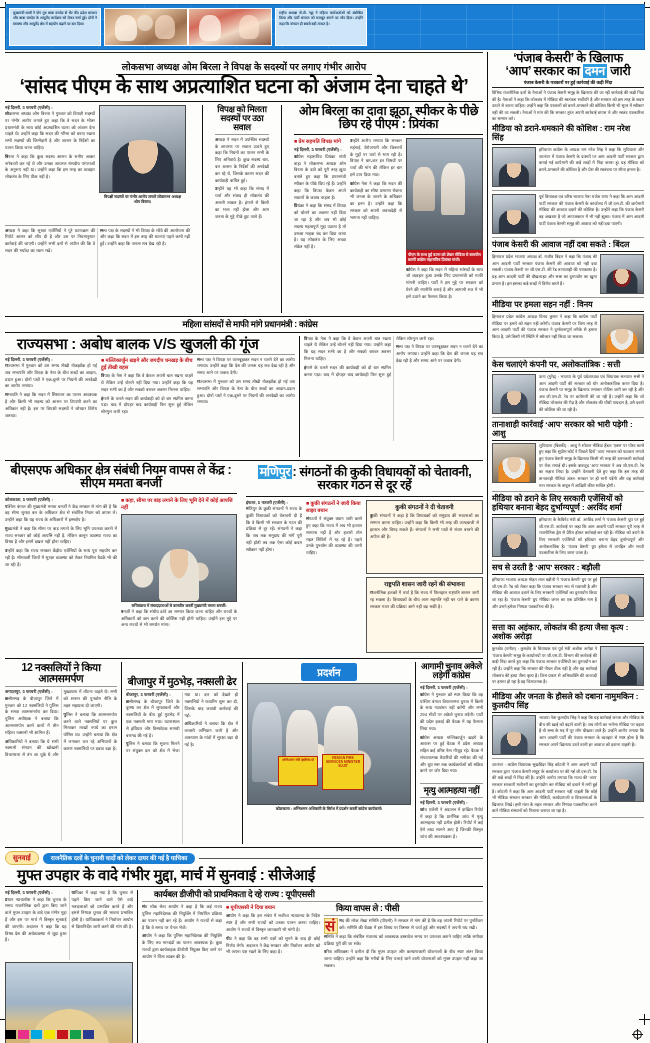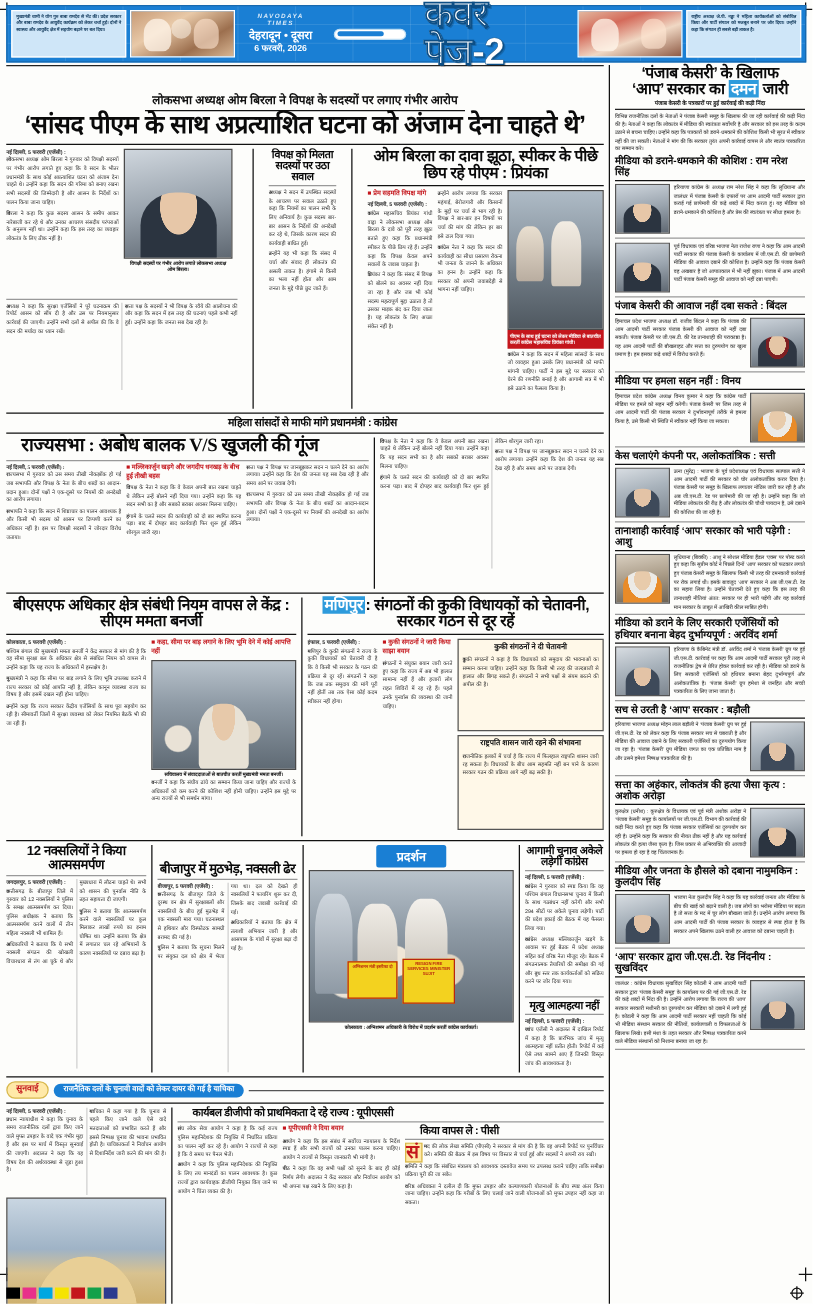--- a/index.html
+++ b/index.html
@@ -230,17 +230,6 @@
         <i class="fig f2"></i>
         <i class="fig f3"></i>
     </div>
-    <div class="mh-center">
-      <div class="mh-ident">
-        <div class="mh-brand">NAVODAYA TIMES</div>
-        <div class="mh-edition">देहरादून • दूसरा</div>
-        <div class="mh-date">6 फरवरी, 2026</div>
-      </div>
-      <div class="mh-pill">
-          <i></i>
-        </div>
-      <div class="mh-title">कवर पेज-2</div>
-    </div>
     <div class="mh-photo p2">
       <i class="fig f1"></i>
         <i class="fig f2"></i>

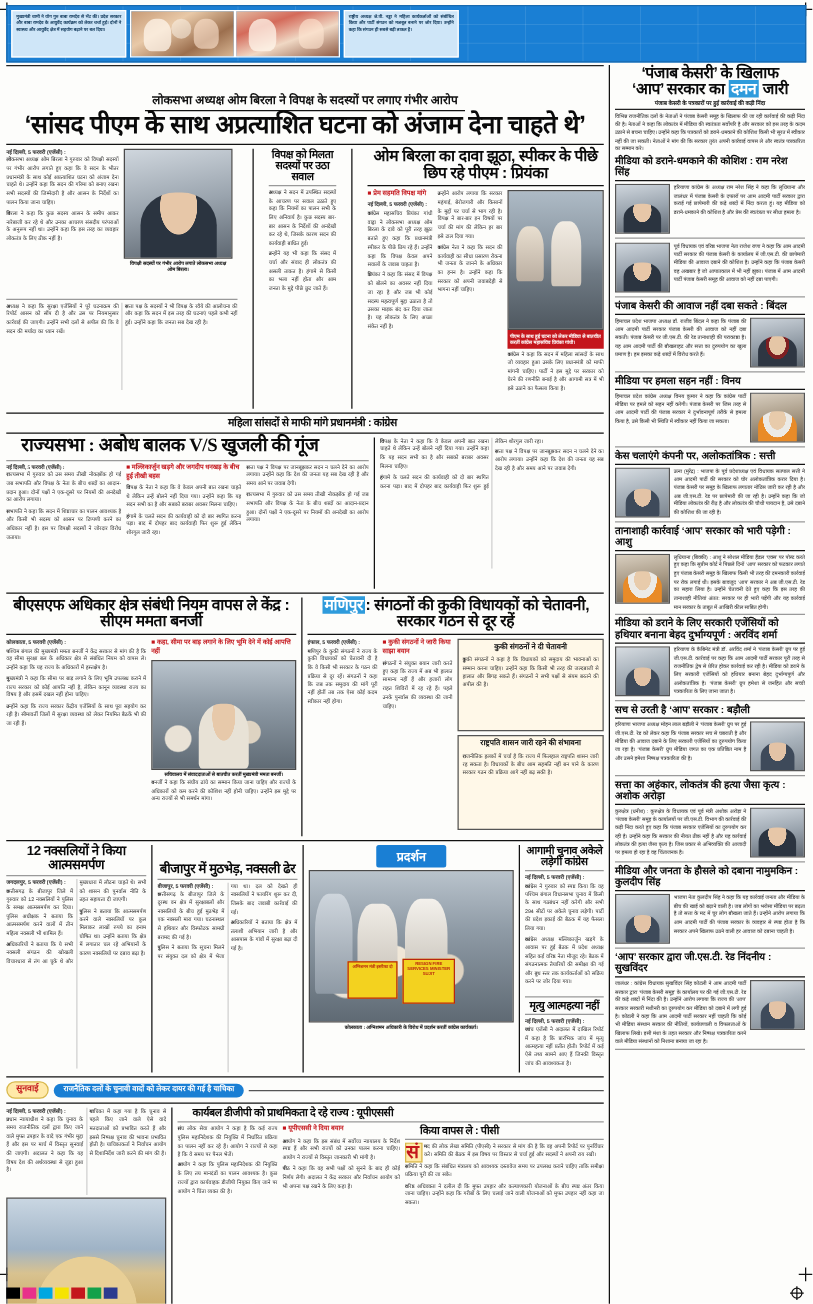--- a/index.html
+++ b/index.html
@@ -77,7 +77,7 @@
     border-bottom: 1px solid #111; display: inline-block;
     padding: 0 6px 1px; line-height: 1.3;
   }
-  .kicker-wrap { text-align: center; margin: 17px 0 1px; }
+  .kicker-wrap { text-align: center; margin: 3px 0 1px; }
   .hl {
     text-align: center; font-weight: 900; color: #0a0a0a;
     line-height: 1.06; letter-spacing: -0.3px;

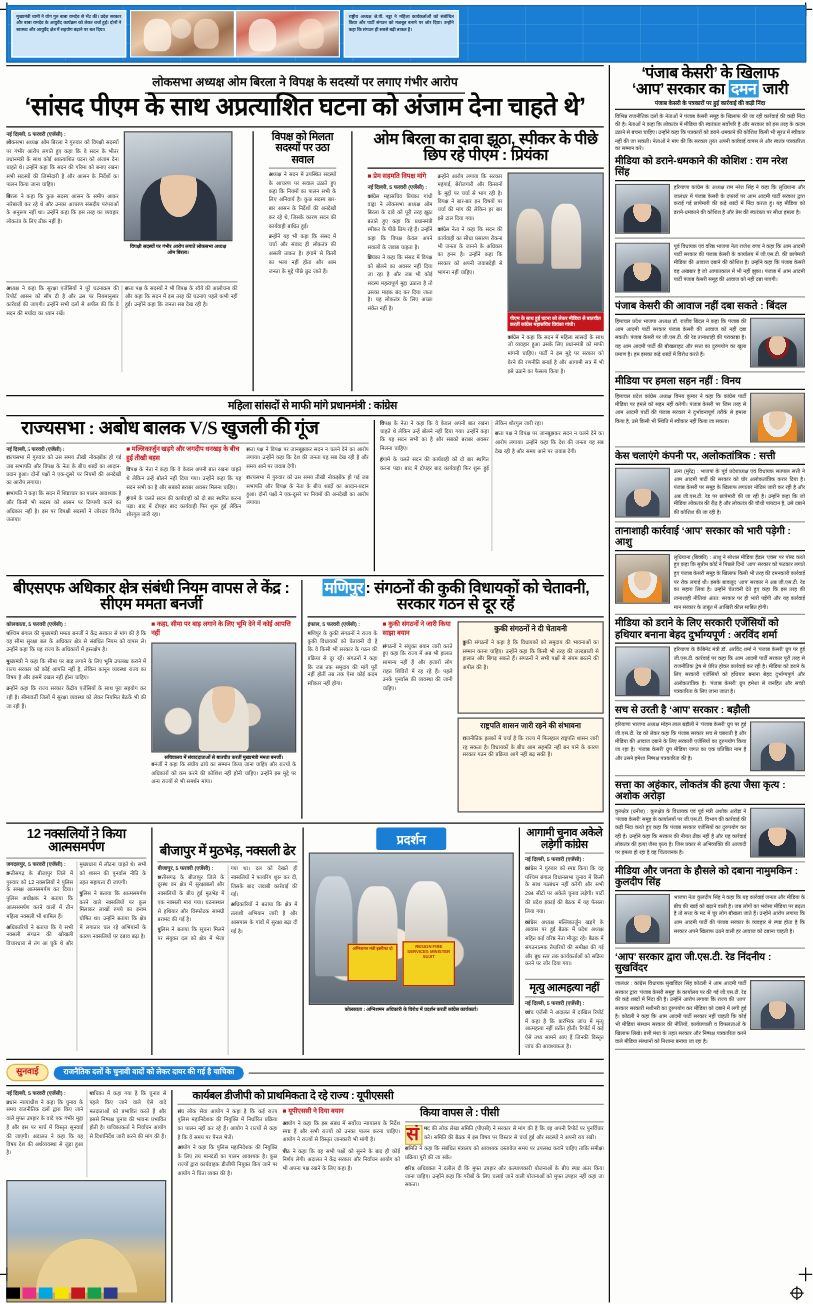--- a/index.html
+++ b/index.html
@@ -319,7 +319,7 @@
       <div class="sep"></div>
 
       <div style="display:flex; gap:4px;">
-        <div style="width:290px;font-family:Liberation Serif, serif;">
+        <div style="width:290px;">
           <div class="hl hl-lg hl-left">राज्यसभा : अबोध बालक V/S खुजली की गूंज</div>
           <div class="sep-thin"></div>
           <div style="display:flex;gap:4px;">

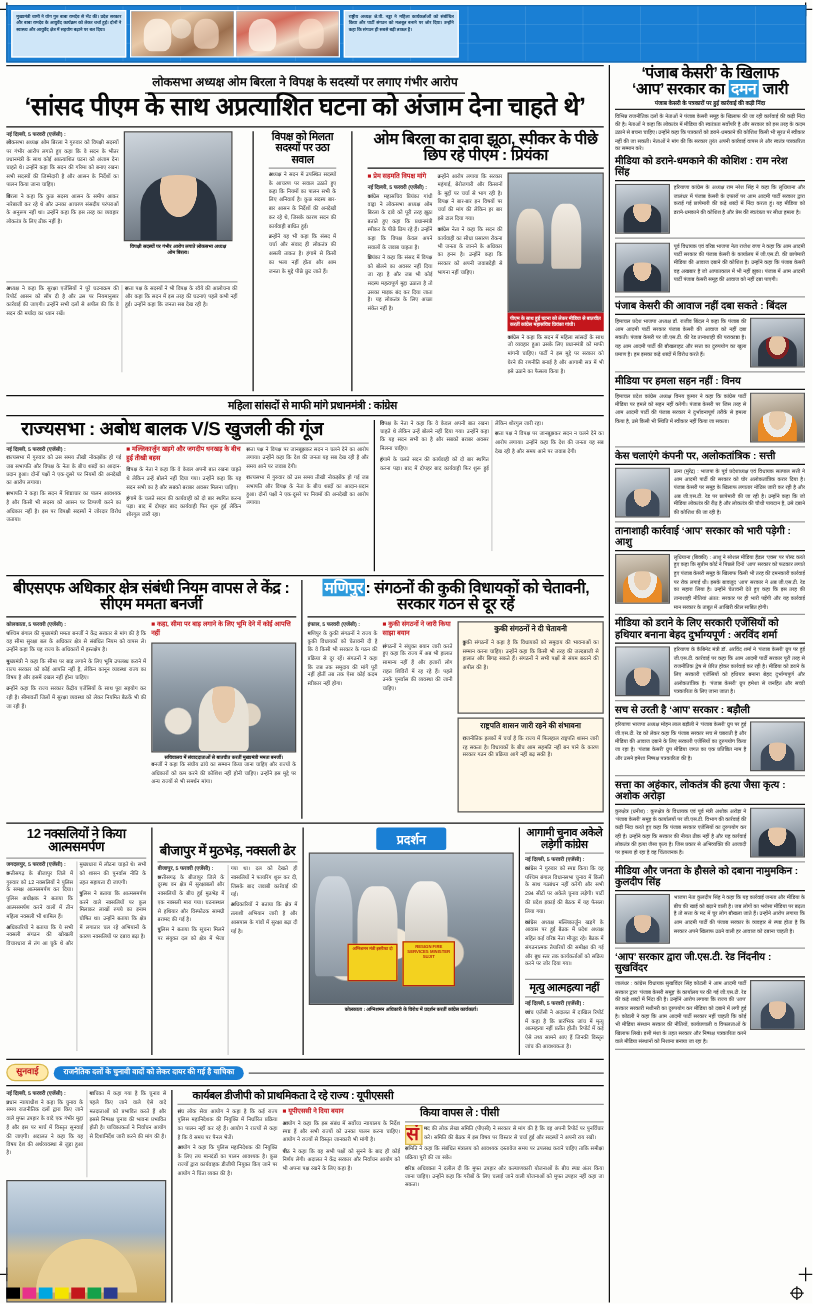--- a/index.html
+++ b/index.html
@@ -353,7 +353,7 @@
 
       <div class="sep"></div>
 
-      <div style="display:flex; gap:4px;">
+      <div style="display:flex; gap:4px;align-items:center;">
 
         <div style="width:232px;">
           <div class="hl hl-md">बीएसएफ अधिकार क्षेत्र संबंधी नियम वापस ले केंद्र : सीएम ममता बनर्जी</div>

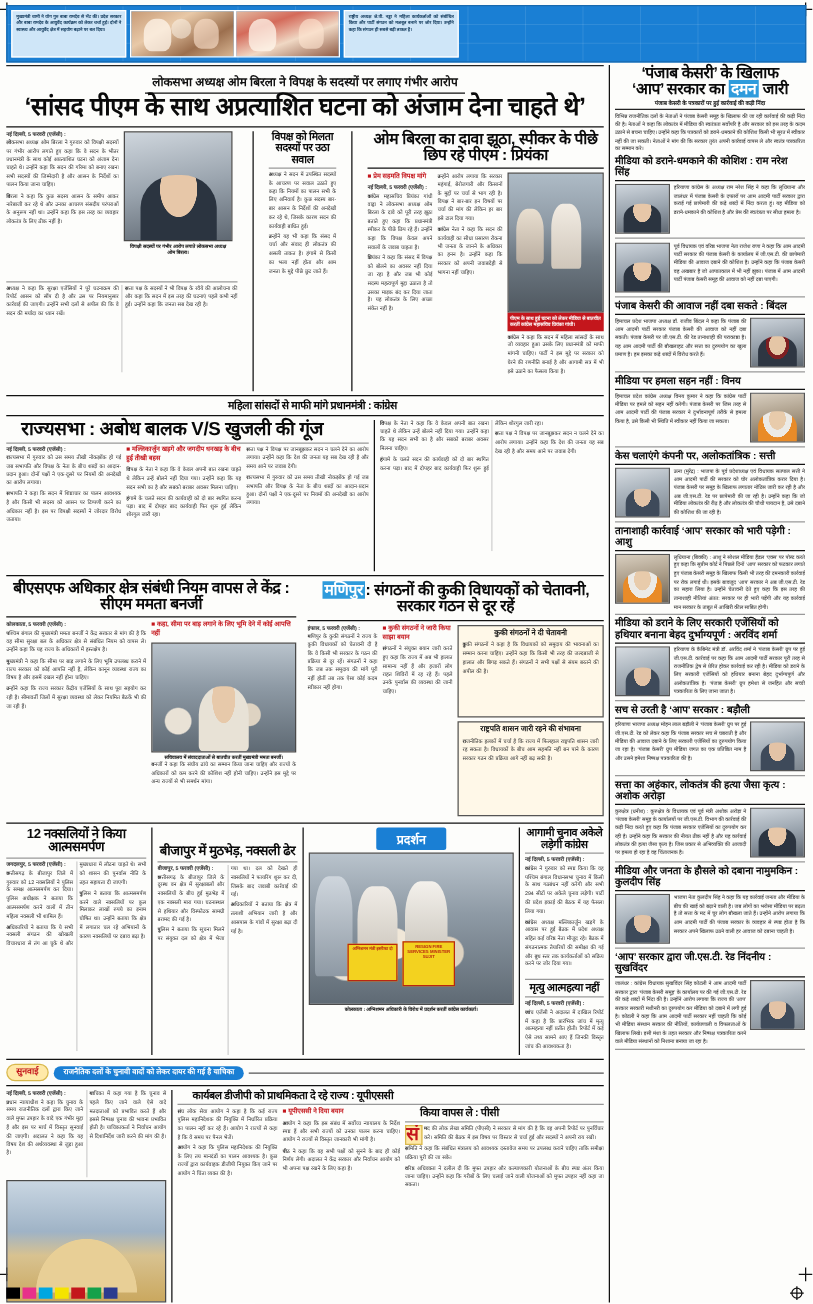--- a/index.html
+++ b/index.html
@@ -626,7 +626,6 @@
             <div class="sep-thin"></div>
           </div>
           <div class="sidebar-item">
-            <div class="sb-head">‘आप’ सरकार द्वारा जी.एस.टी. रेड निंदनीय : सुखविंदर</div>
             <div class="sb-body">
               <div class="sb-thumb ph-portrait right"></div>
               <p>जालंधर : कांग्रेस विधायक सुखविंदर सिंह कोटली ने आम आदमी पार्टी सरकार द्वारा ‘पंजाब केसरी समूह’ के कार्यालय पर की गई जी.एस.टी. रेड की कड़े शब्दों में निंदा की है। उन्होंने आरोप लगाया कि राज्य की ‘आप’ सरकार सरकारी मशीनरी का दुरुपयोग कर मीडिया को दबाने में लगी हुई है। कोटली ने कहा कि आम आदमी पार्टी सरकार नहीं चाहती कि कोई भी मीडिया संस्थान सरकार की नीतियों, कार्यप्रणाली व विफलताओं के खिलाफ लिखे। इसी मंशा के तहत सरकार और निष्पक्ष पत्रकारिता करने वाले मीडिया संस्थानों को निशाना बनाया जा रहा है।</p>

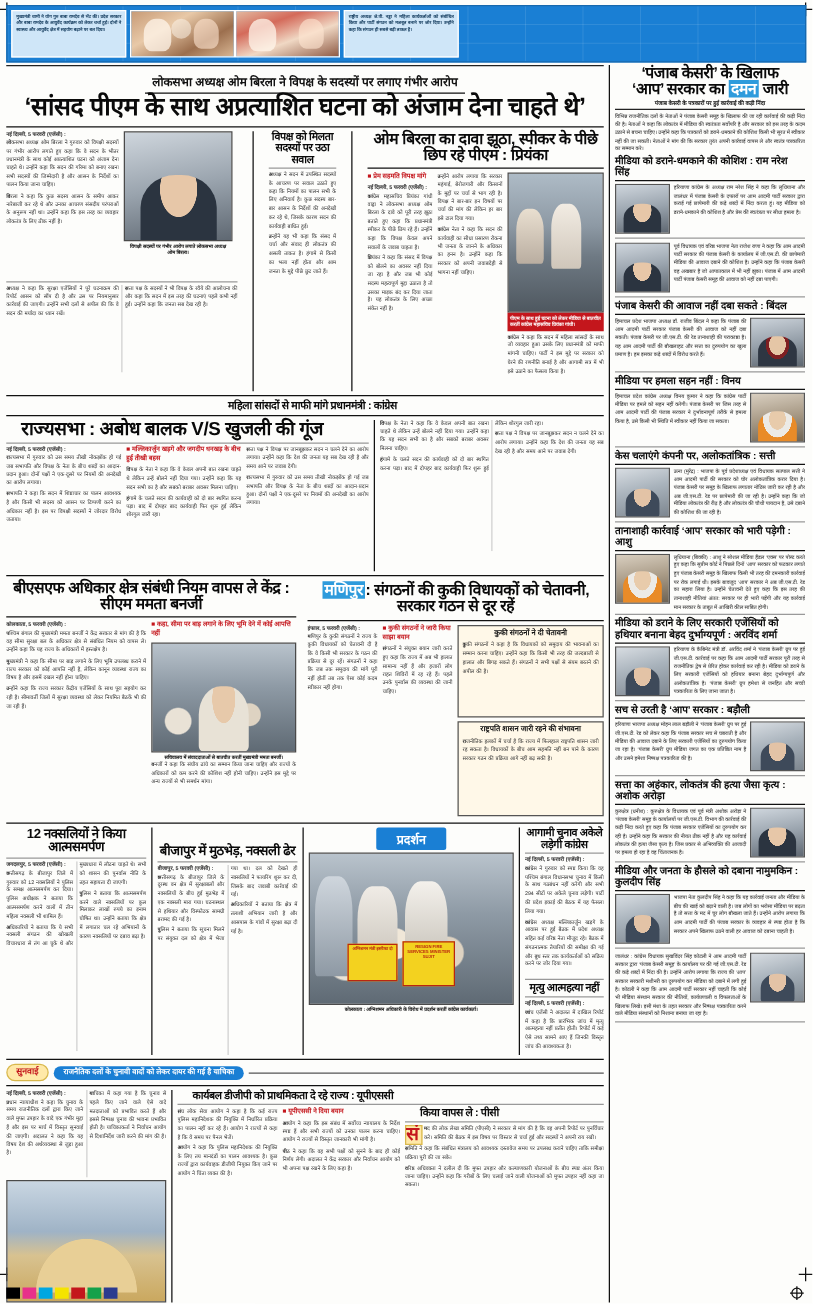--- a/index.html
+++ b/index.html
@@ -487,6 +487,7 @@
         <span class="tag-blue">राजनैतिक दलों के चुनावी वादों को लेकर दायर की गई है याचिका</span>
         <span style="flex:1;height:1px;background:#555;"></span>
       </div>
+      <div class="hl hl-lg hl-left">मुफ्त उपहार के वादे गंभीर मुद्दा, मार्च में सुनवाई : सीजेआई</div>
       <div class="sep"></div>
 
       <div style="display:flex;gap:4px;">

